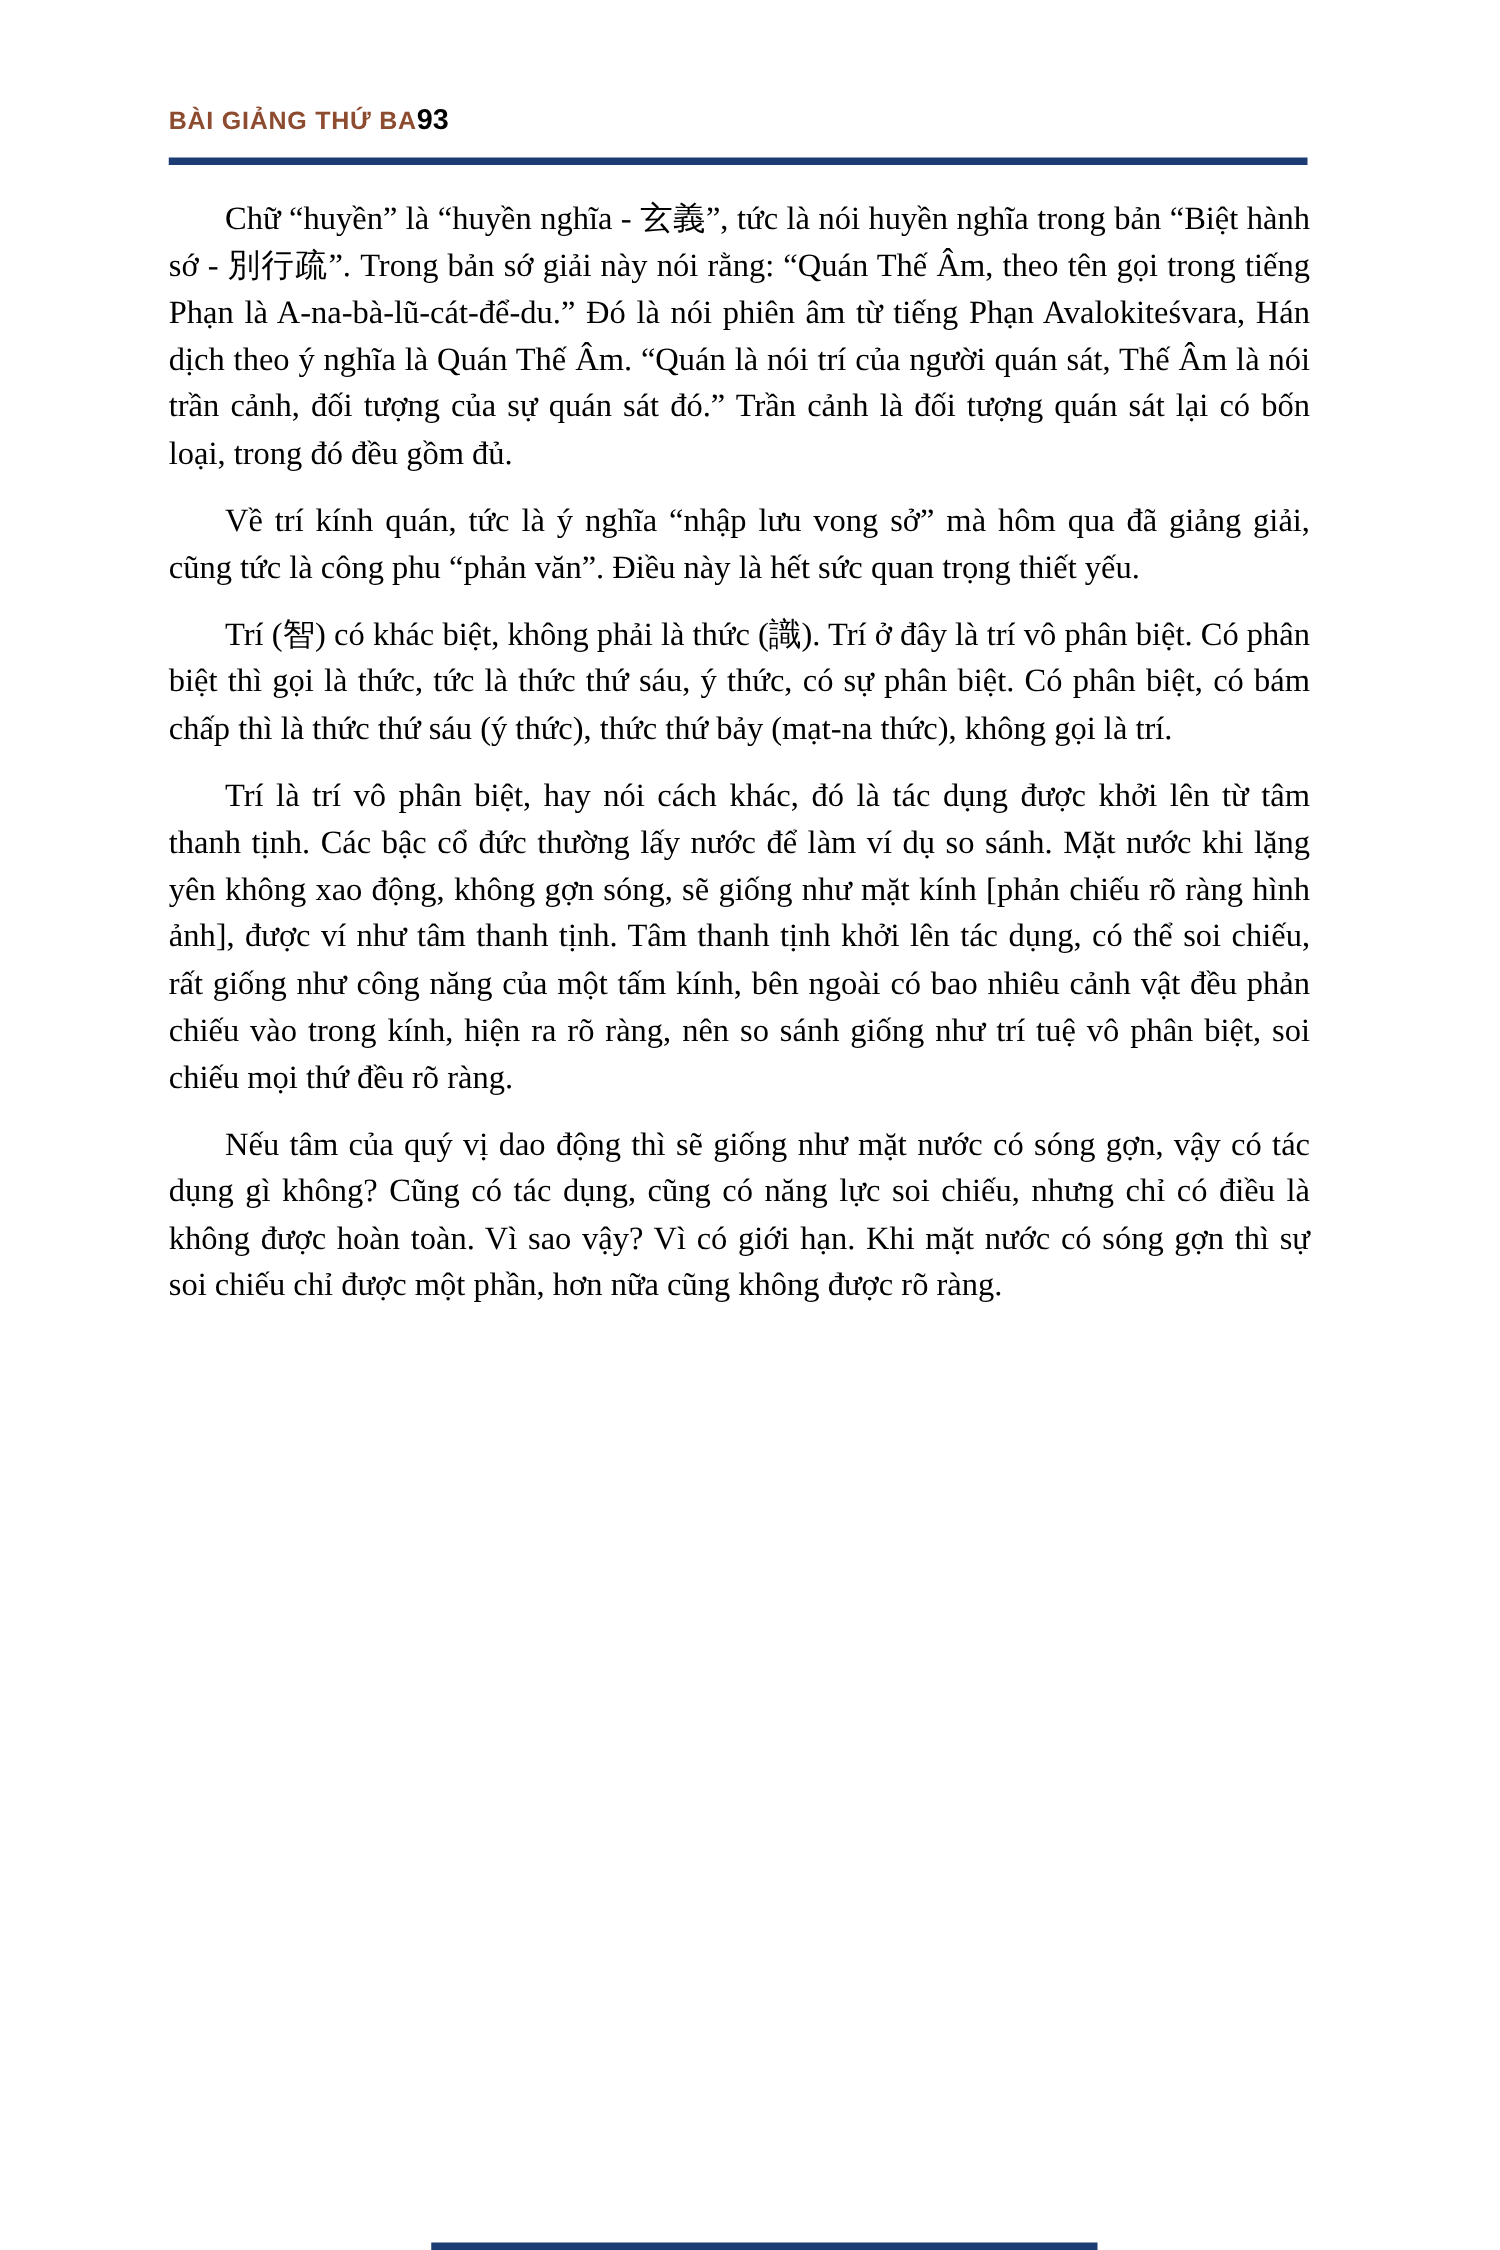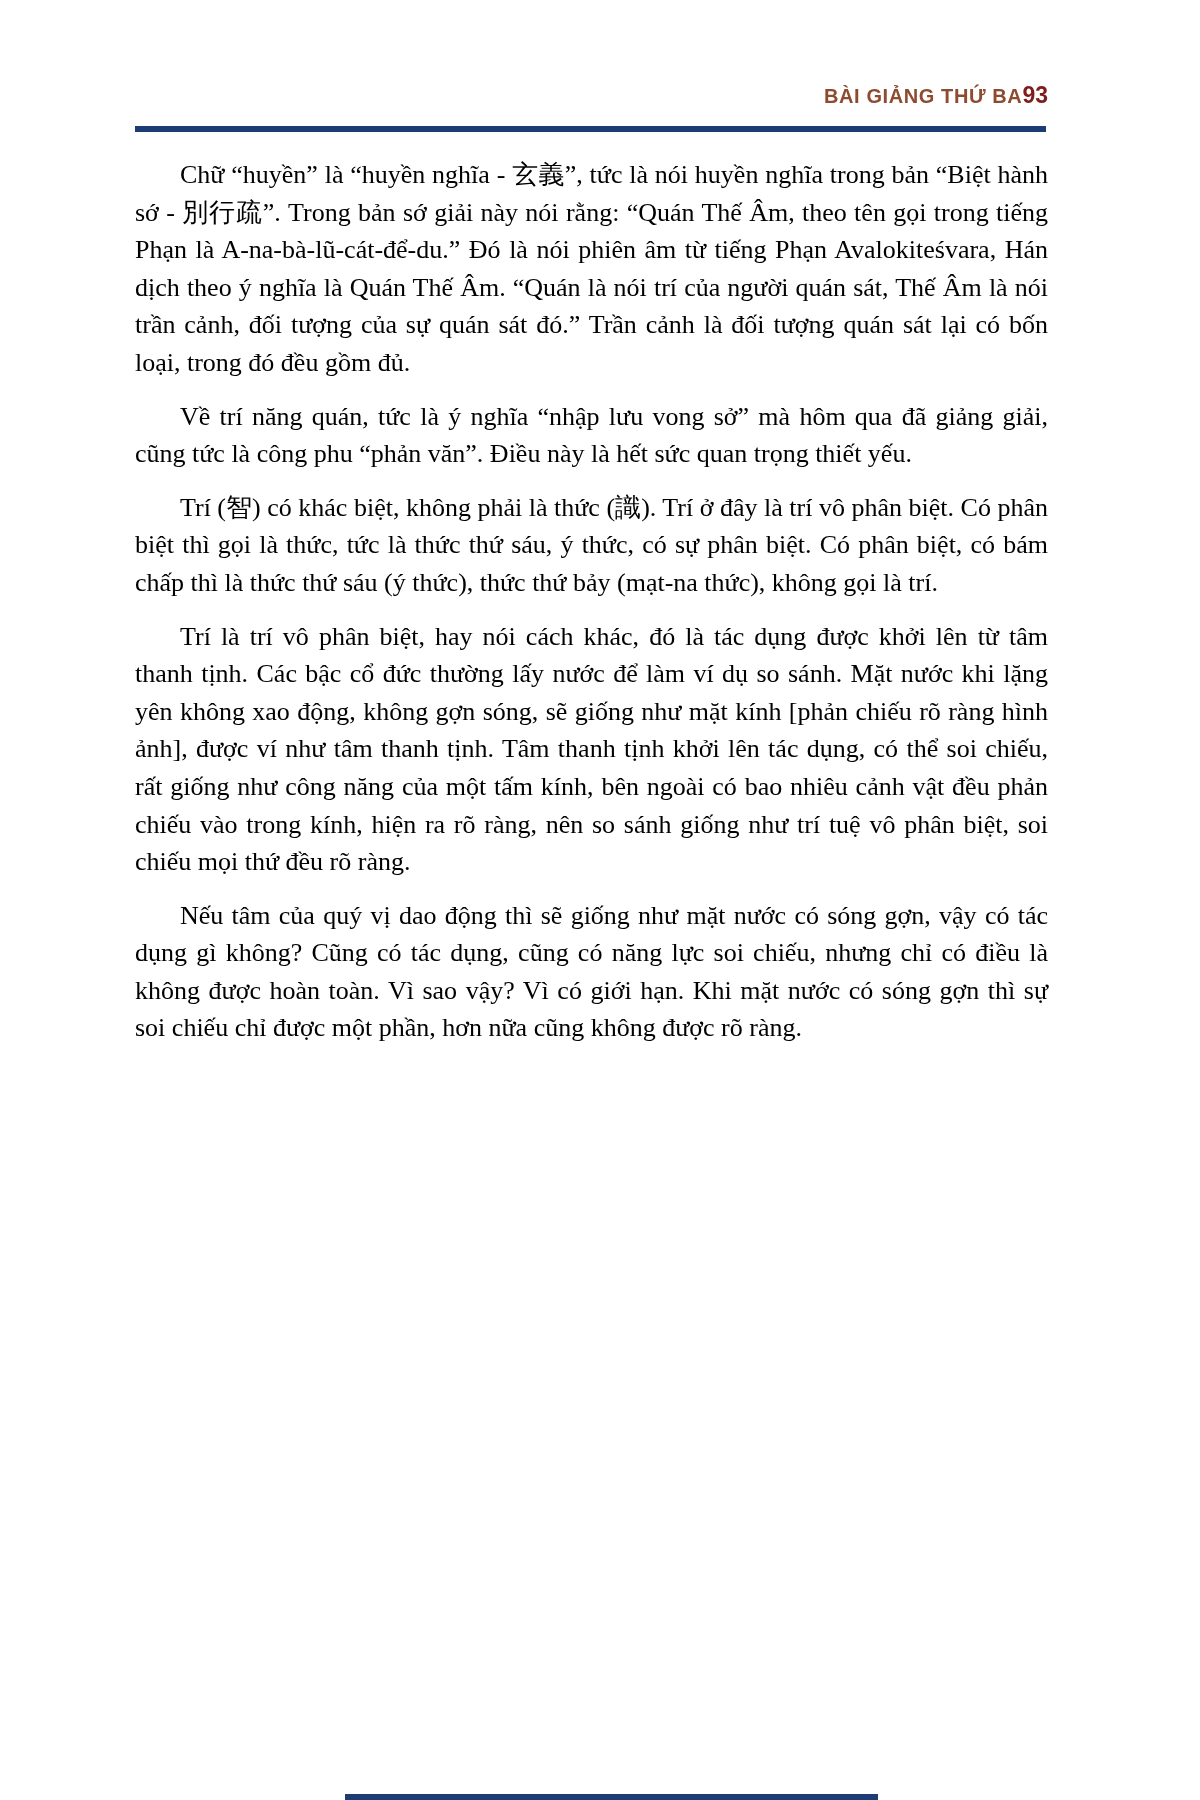--- a/index.html
+++ b/index.html
@@ -17,7 +17,7 @@
     top: 82px;
     width: 913px;
     display: flex;
-    justify-content: flex-end;
+    justify-content: flex-start;
     align-items: baseline;
   }
   .header-title {

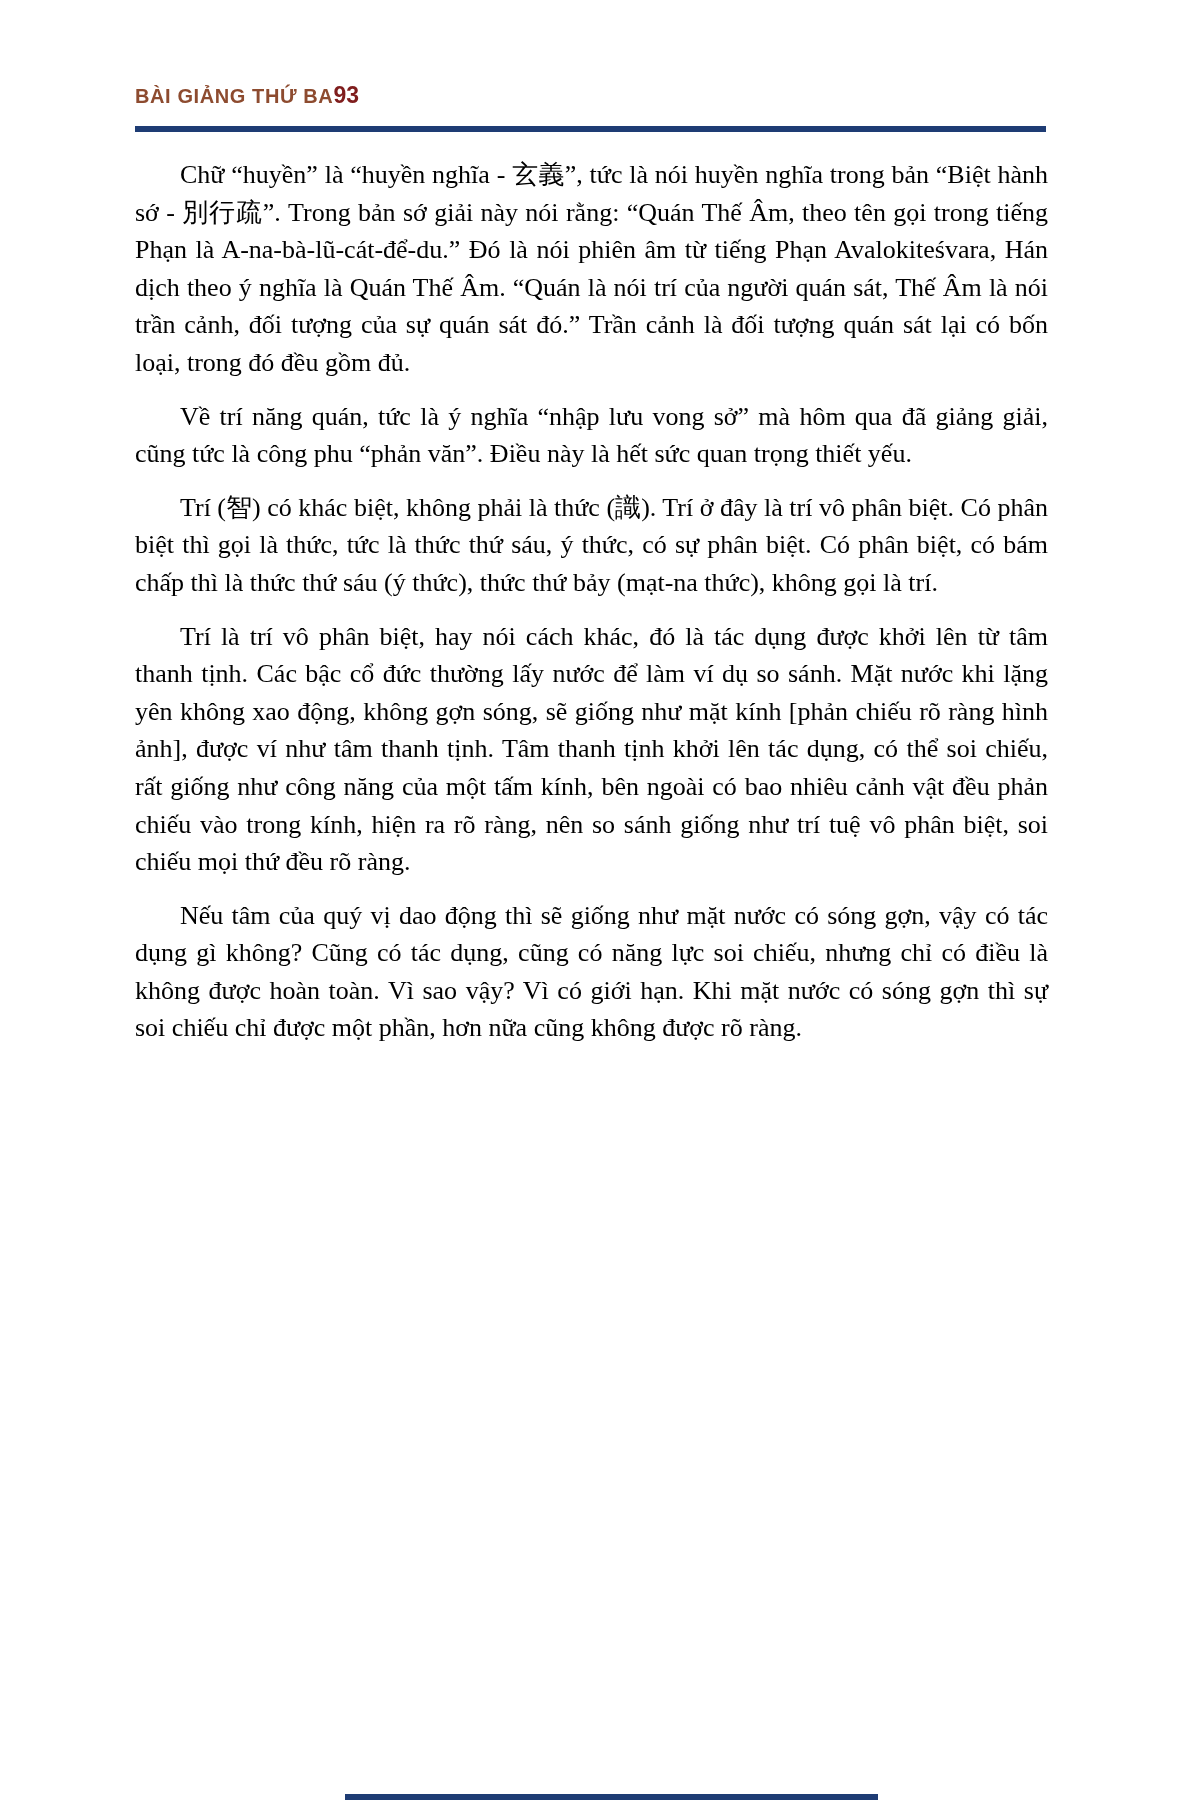--- a/index.html
+++ b/index.html
@@ -31,7 +31,7 @@
     font-family: "Liberation Sans", sans-serif;
     font-weight: bold;
     font-size: 23px;
-    color: #7f1d1d;
+    color: #000000;
   }
   .header-rule {
     position: absolute;

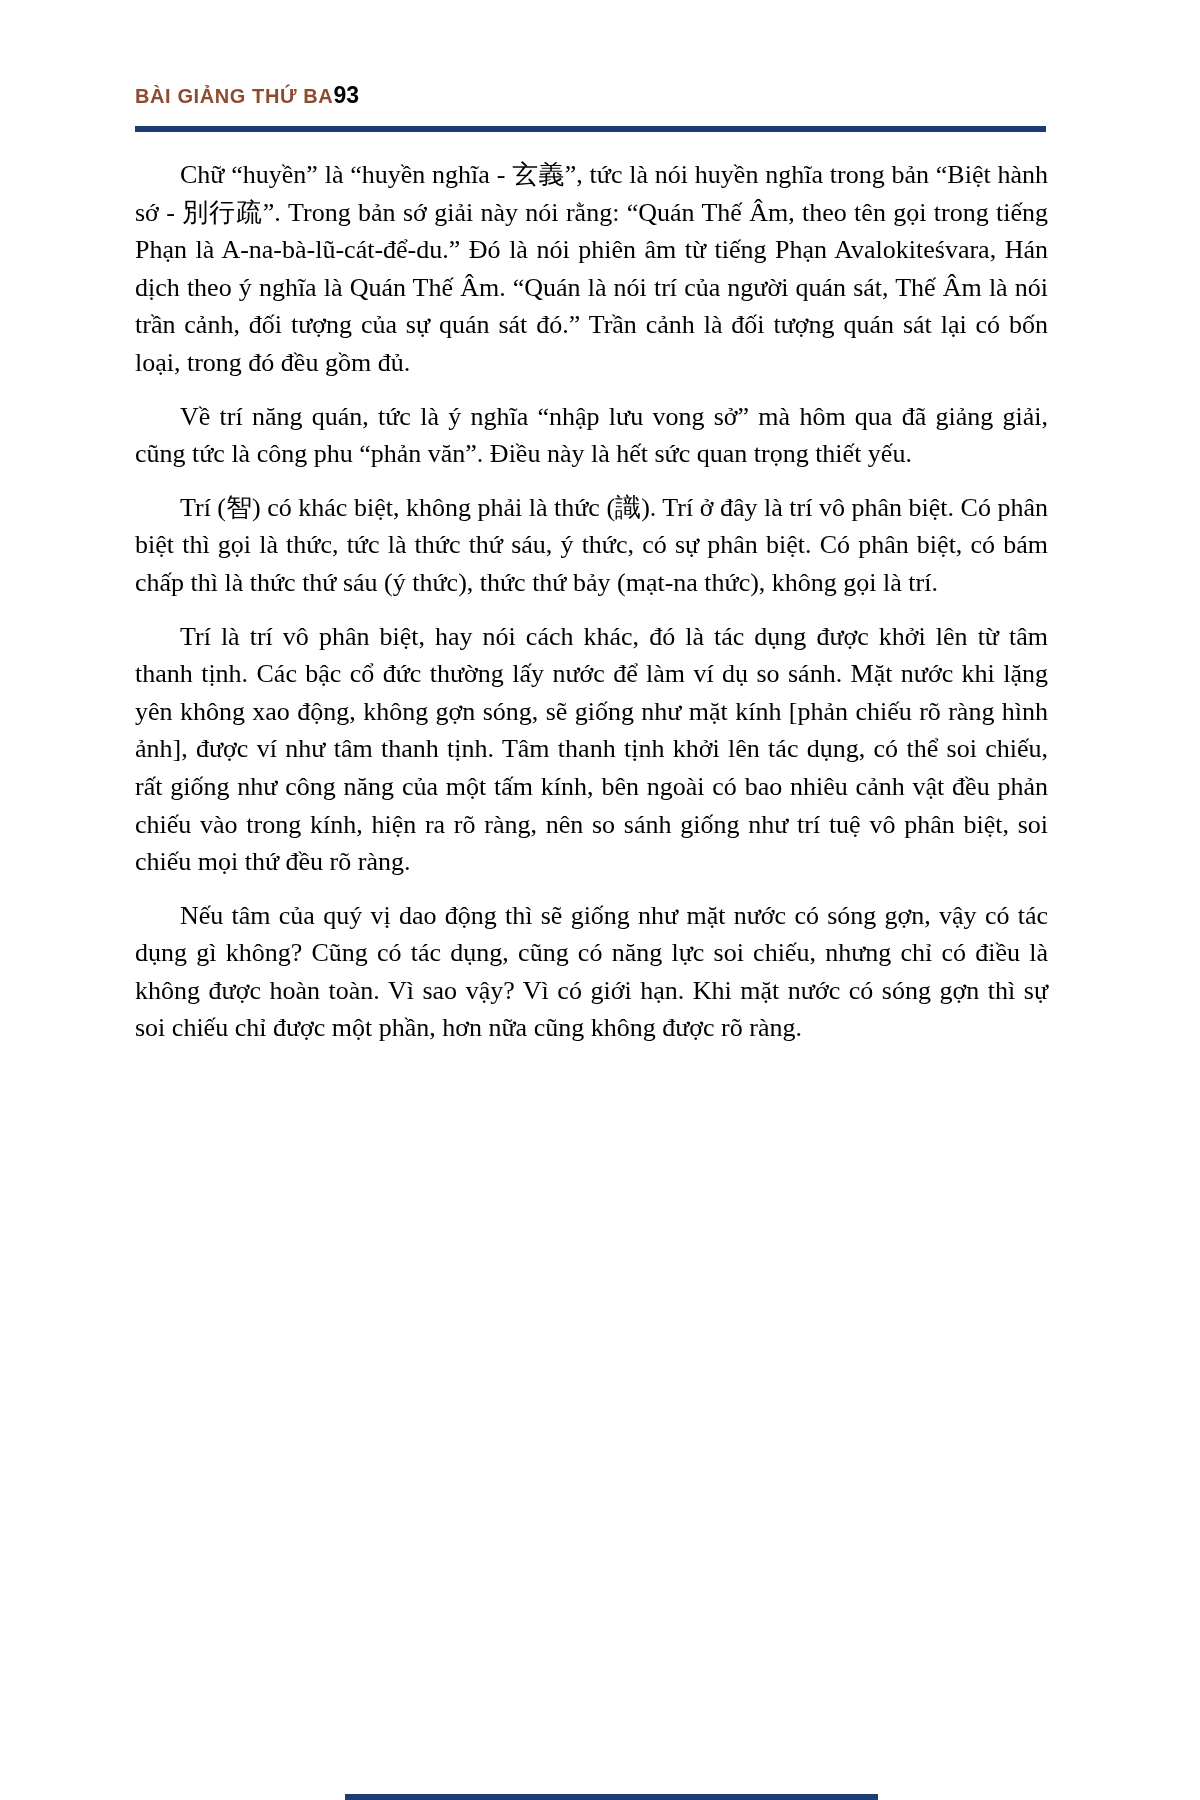--- a/index.html
+++ b/index.html
@@ -78,7 +78,7 @@
 
   <div class="content" style="color: #000000;">
       <p class="body-para">Chữ “huyền” là “huyền nghĩa - 玄義”, tức là nói huyền nghĩa trong bản “Biệt hành sớ - 別行疏”. Trong bản sớ giải này nói rằng: “Quán Thế Âm, theo tên gọi trong tiếng Phạn là A-na-bà-lũ-cát-để-du.” Đó là nói phiên âm từ tiếng Phạn Avalokiteśvara, Hán dịch theo ý nghĩa là Quán Thế Âm. “Quán là nói trí của người quán sát, Thế Âm là nói trần cảnh, đối tượng của sự quán sát đó.” Trần cảnh là đối tượng quán sát lại có bốn loại, trong đó đều gồm đủ.</p>
-      <p class="body-para">Về trí năng quán, tức là ý nghĩa “nhập lưu vong sở” mà hôm qua đã giảng giải, cũng tức là công phu “phản văn”. Điều này là hết sức quan trọng thiết yếu.</p>
+      <p class="body-para">Về trí kính quán, tức là ý nghĩa “nhập lưu vong sở” mà hôm qua đã giảng giải, cũng tức là công phu “phản văn”. Điều này là hết sức quan trọng thiết yếu.</p>
       <p class="body-para">Trí (智) có khác biệt, không phải là thức (識). Trí ở đây là trí vô phân biệt. Có phân biệt thì gọi là thức, tức là thức thứ sáu, ý thức, có sự phân biệt. Có phân biệt, có bám chấp thì là thức thứ sáu (ý thức), thức thứ bảy (mạt-na thức), không gọi là trí.</p>
       <p class="body-para">Trí là trí vô phân biệt, hay nói cách khác, đó là tác dụng được khởi lên từ tâm thanh tịnh. Các bậc cổ đức thường lấy nước để làm ví dụ so sánh. Mặt nước khi lặng yên không xao động, không gợn sóng, sẽ giống như mặt kính [phản chiếu rõ ràng hình ảnh], được ví như tâm thanh tịnh. Tâm thanh tịnh khởi lên tác dụng, có thể soi chiếu, rất giống như công năng của một tấm kính, bên ngoài có bao nhiêu cảnh vật đều phản chiếu vào trong kính, hiện ra rõ ràng, nên so sánh giống như trí tuệ vô phân biệt, soi chiếu mọi thứ đều rõ ràng.</p>
       <p class="body-para">Nếu tâm của quý vị dao động thì sẽ giống như mặt nước có sóng gợn, vậy có tác dụng gì không? Cũng có tác dụng, cũng có năng lực soi chiếu, nhưng chỉ có điều là không được hoàn toàn. Vì sao vậy? Vì có giới hạn. Khi mặt nước có sóng gợn thì sự soi chiếu chỉ được một phần, hơn nữa cũng không được rõ ràng.</p>

